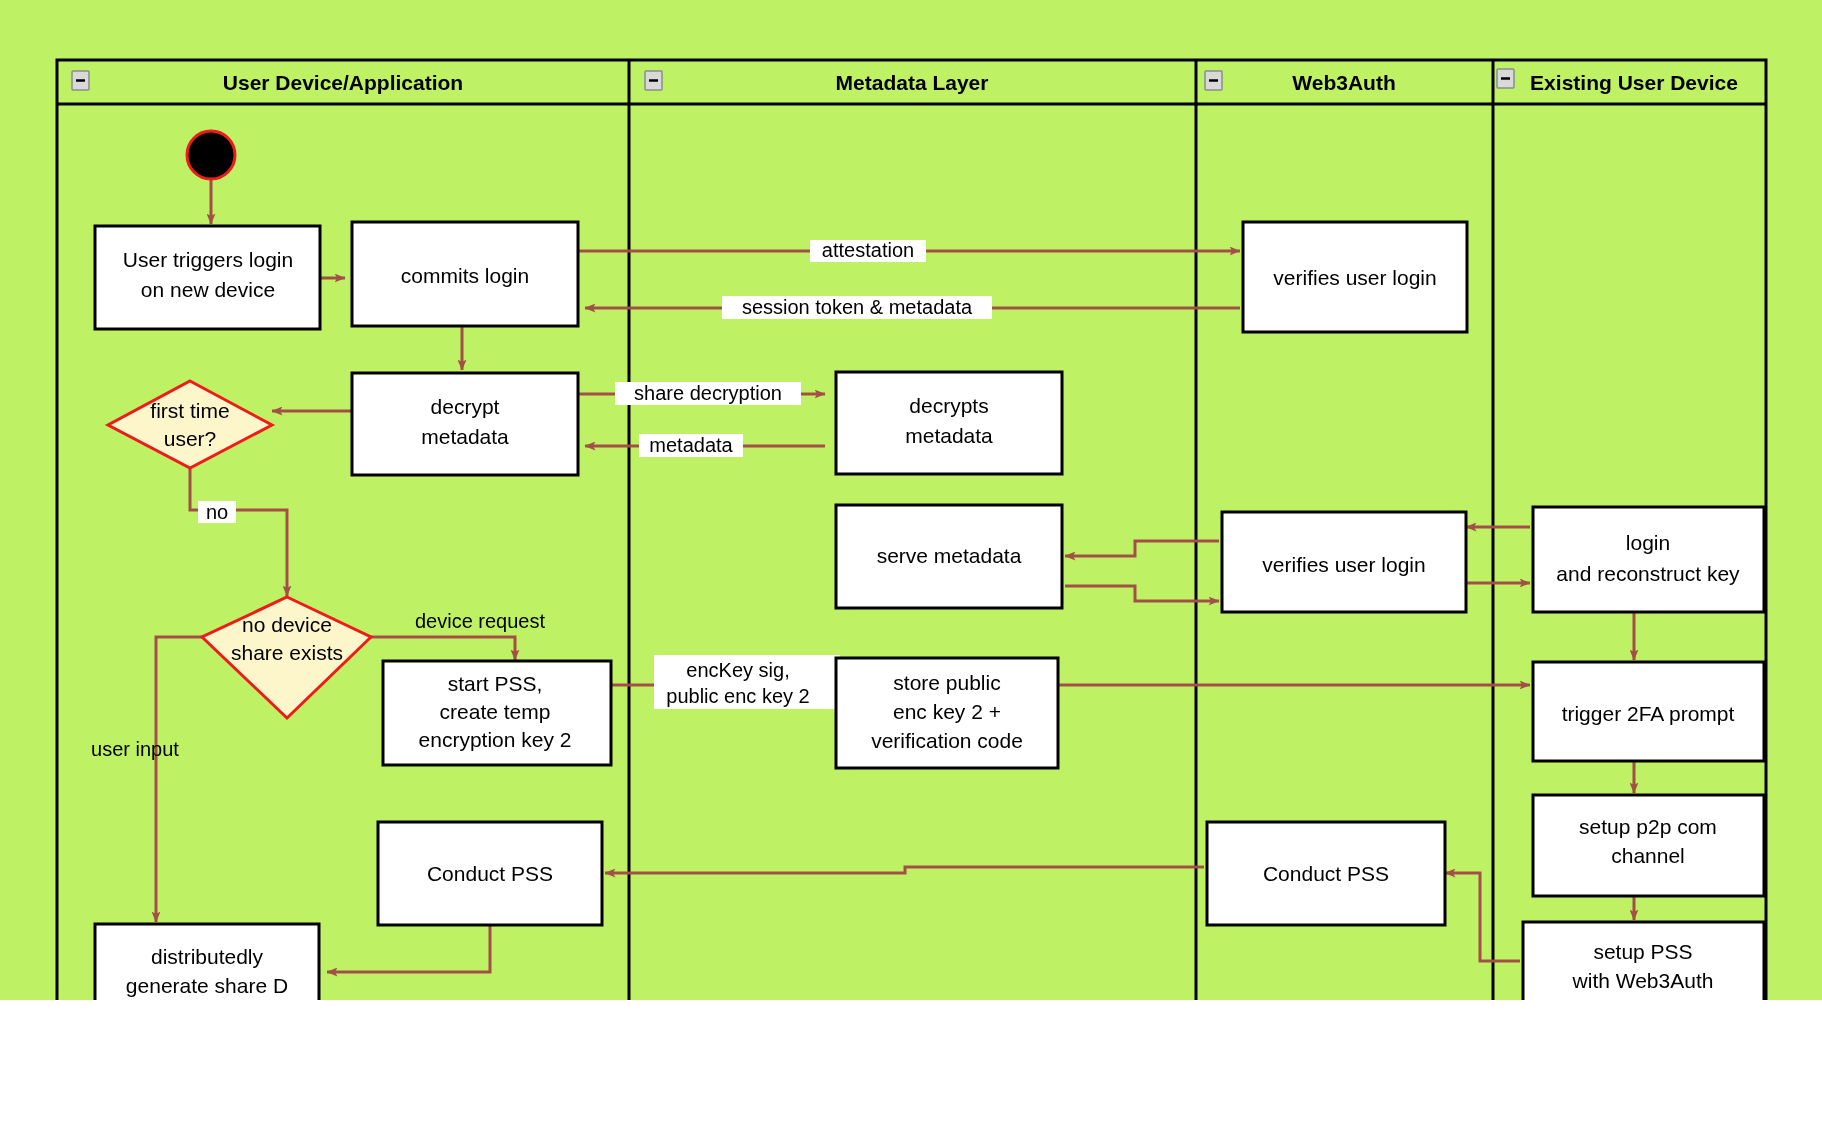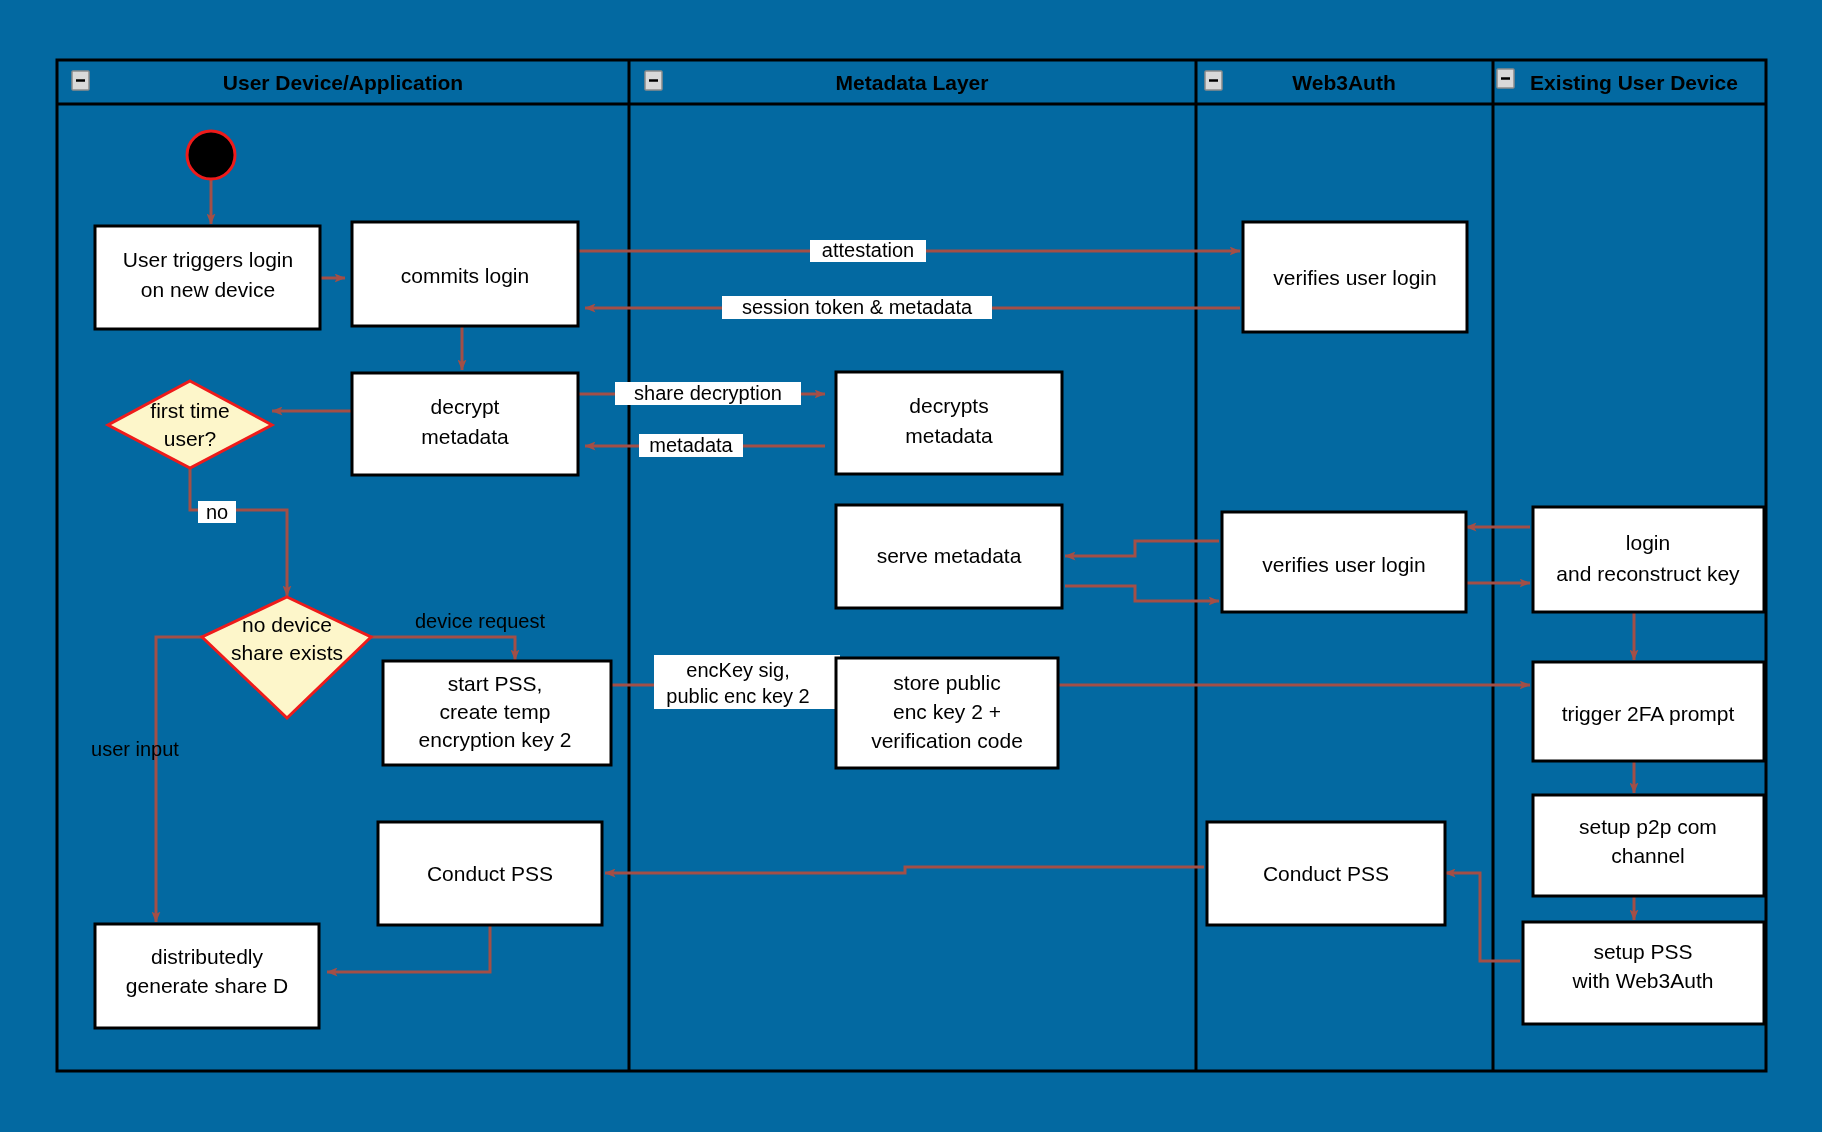--- a/index.html
+++ b/index.html
@@ -11,8 +11,8 @@
   #page {
     position: relative;
     width: 1822px;
-    height: 1132px;
-    background: #0369a1;
+    height: 1000px;
+    background: #bef264;
     overflow: hidden;
   }
   svg#diagram {

